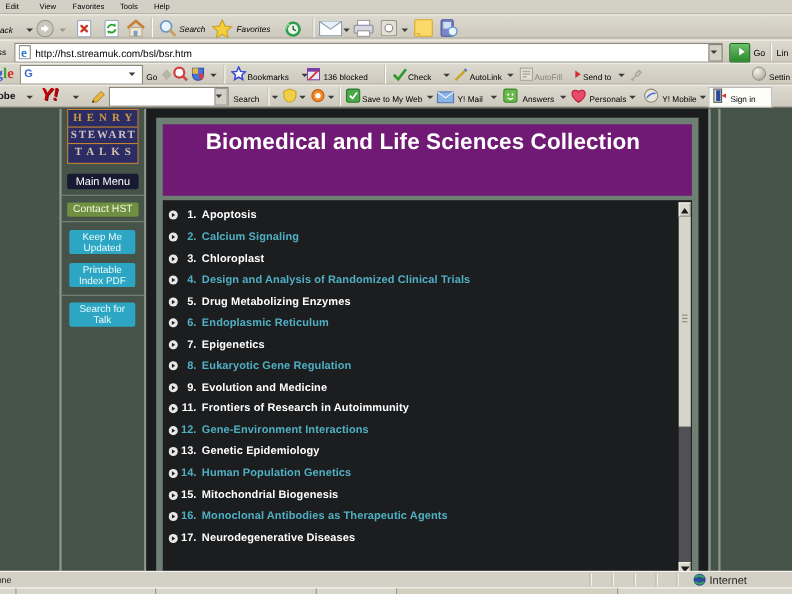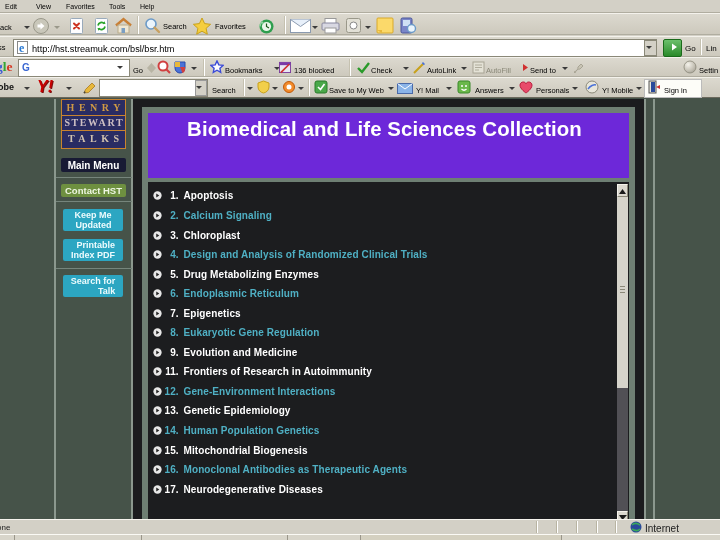--- a/index.html
+++ b/index.html
@@ -11,7 +11,7 @@
  border-bottom:1px solid #b0ada0;font-size:7px;color:#000;}
 #menubar span{position:absolute;top:3px;}
 #toolbar{left:0;top:13px;width:720px;height:22px;box-sizing:border-box;background:linear-gradient(#dcd9cf,#cdc9bd);
- border-top:1px solid #f4f2ec;border-bottom:1px solid #b0ada0;}
+ border-top:1px solid #f4f2ec;border-bottom:1px solid #b0ada0;font-style:italic;}
 #addrbar{left:0;top:36px;width:720px;height:21px;box-sizing:border-box;background:linear-gradient(#dcd9cf,#cdc9bd);
  border-top:1px solid #f4f2ec;border-bottom:1px solid #b0ada0;}
 #gbar{left:0;top:57px;width:720px;height:20px;box-sizing:border-box;background:linear-gradient(#dcd9cf,#cdc9bd);

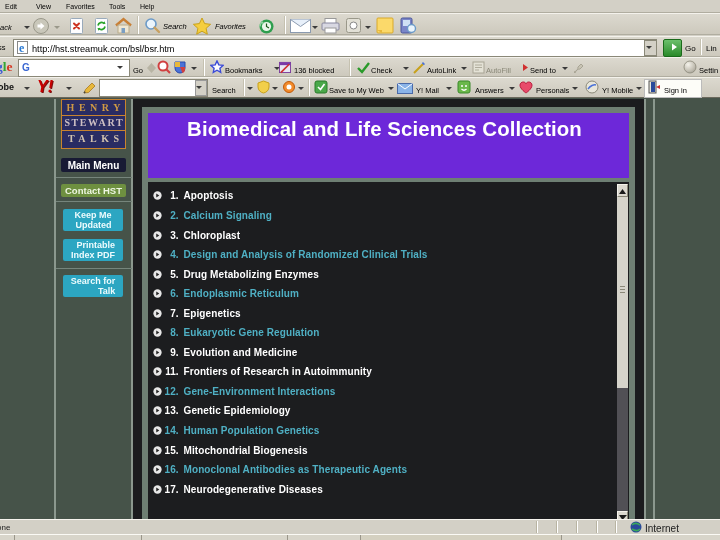--- a/index.html
+++ b/index.html
@@ -39,7 +39,7 @@
 .shr{position:absolute;left:56px;width:76px;height:1px;background:#76857c;}
 #blackpanel{left:133px;top:1px;width:511px;height:420px;background:#1b1c1e;}
 #frame{left:142px;top:9px;width:493px;height:412px;background:#6e7f73;}
-#titlecell{left:148px;top:15px;width:481px;height:65px;background:#6d28d9;text-align:center;padding-right:8px;box-sizing:border-box;}
+#titlecell{left:148px;top:15px;width:481px;height:65px;background:#701a75;text-align:center;padding-right:8px;box-sizing:border-box;}
 #listcell{left:148px;top:84px;width:481px;height:337px;background:#1c1d1f;}
 #title1{margin:0;padding-top:5px;font-size:20.4px;font-weight:bold;color:#fff;letter-spacing:0.1px;}
 .sub{font-size:13.5px;font-weight:bold;color:#2fb9d6;line-height:14px;}

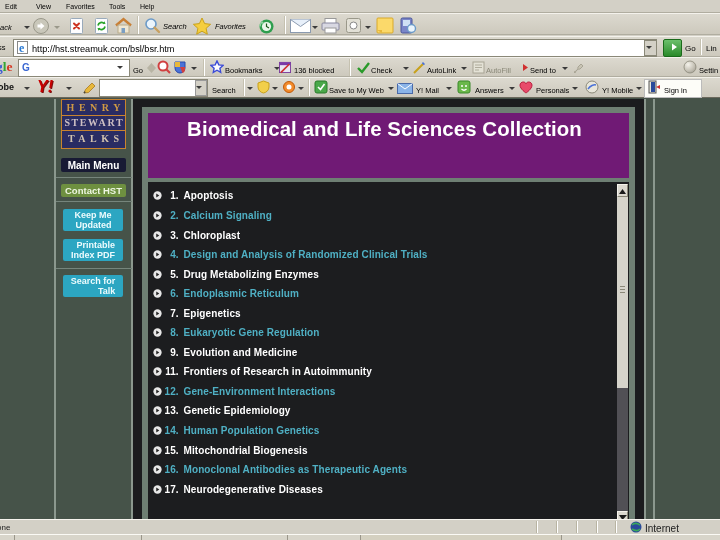--- a/index.html
+++ b/index.html
@@ -34,7 +34,7 @@
  justify-content:center;font-weight:bold;}
 #logo .row:last-child{border-bottom:none;}
 .sbtn{position:absolute;left:61px;width:65px;display:flex;align-items:center;justify-content:center;
- text-align:right;font-weight:bold;border-radius:2px;}
+ text-align:center;font-weight:normal;border-radius:2px;}
 .teal{left:63px;width:60px;background:#2ca6c2;color:#ecfbfd;font-size:9px;line-height:10.5px;}
 .shr{position:absolute;left:56px;width:76px;height:1px;background:#76857c;}
 #blackpanel{left:133px;top:1px;width:511px;height:420px;background:#1b1c1e;}

